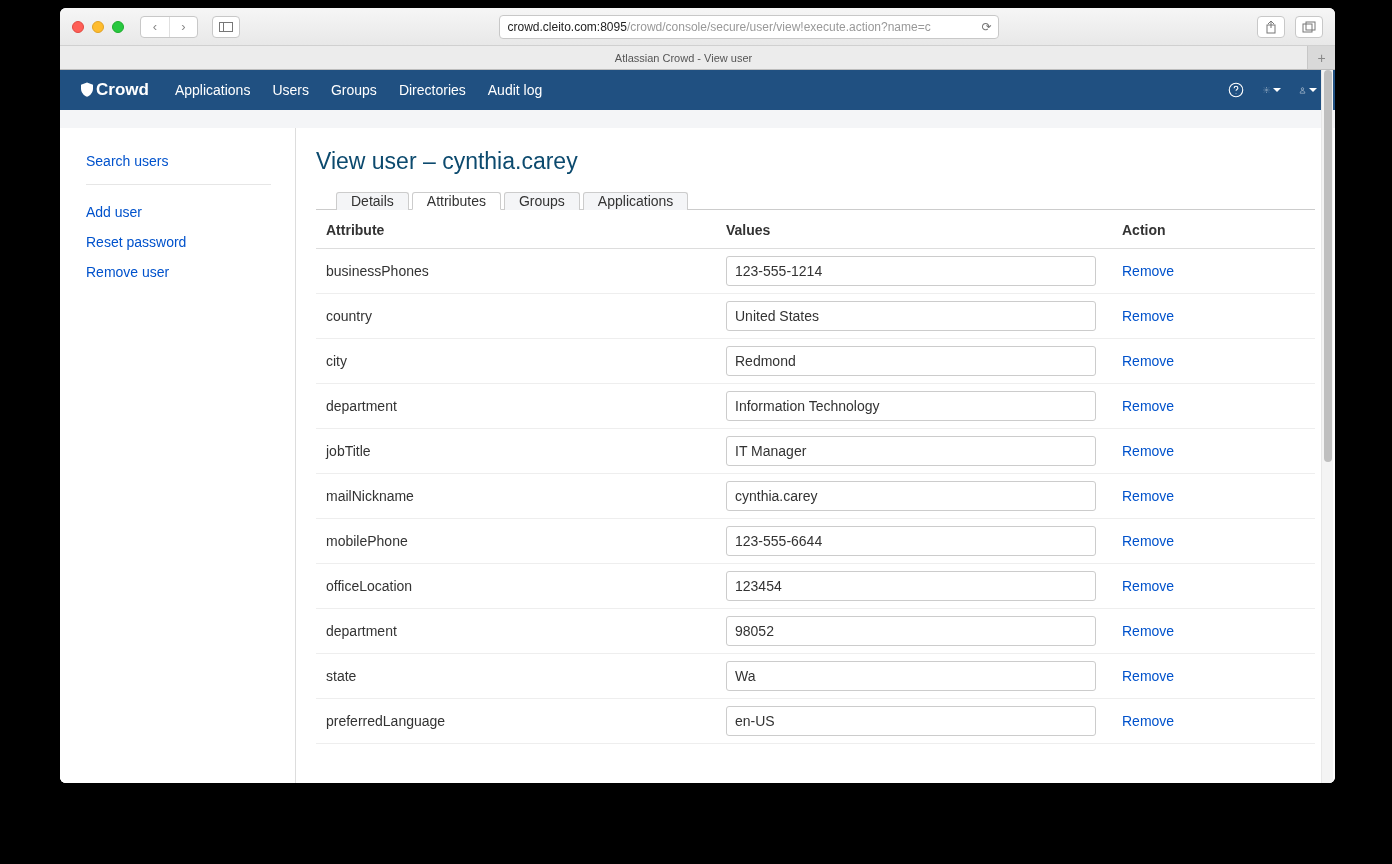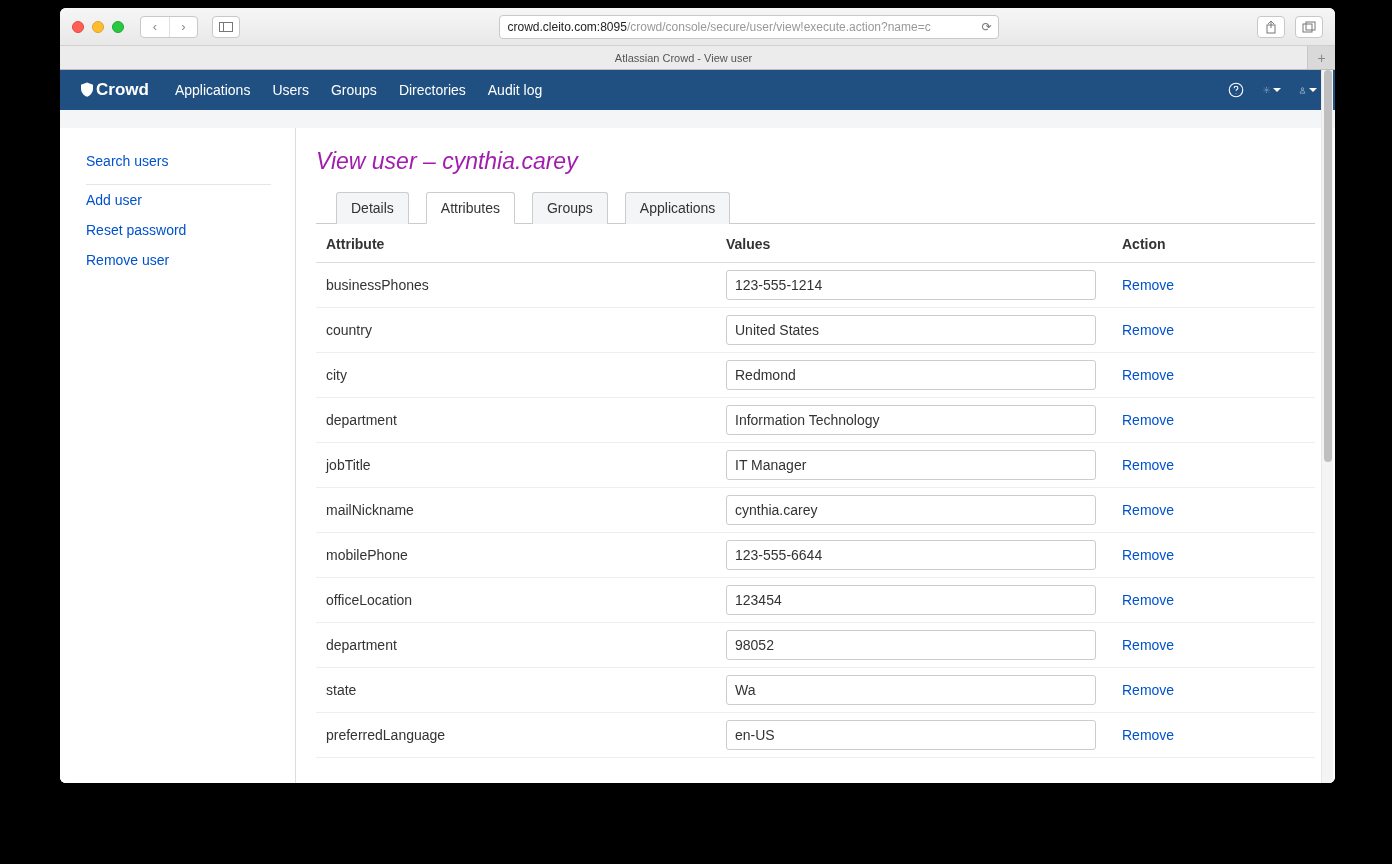--- a/index.html
+++ b/index.html
@@ -134,7 +134,7 @@
       width: 236px; border-right: 1px solid #ddd; padding: 18px 0 0 26px;
       background:#fff;
     }
-    .sidebar-block { padding-bottom: 8px; border-bottom: 1px solid #e6e6e6; margin-right: 24px; margin-bottom: 0;}
+    .sidebar-block { padding-bottom: 8px; border-bottom: 1px solid #e6e6e6; margin-right: 24px; margin-bottom: 12px;}
     .sidebar-link { color: #0052cc; font-size: 14px; padding: 7px 0; cursor: pointer;}
     .main-area {
       flex:1; padding: 20px 0 0 20px; overflow-y: auto;

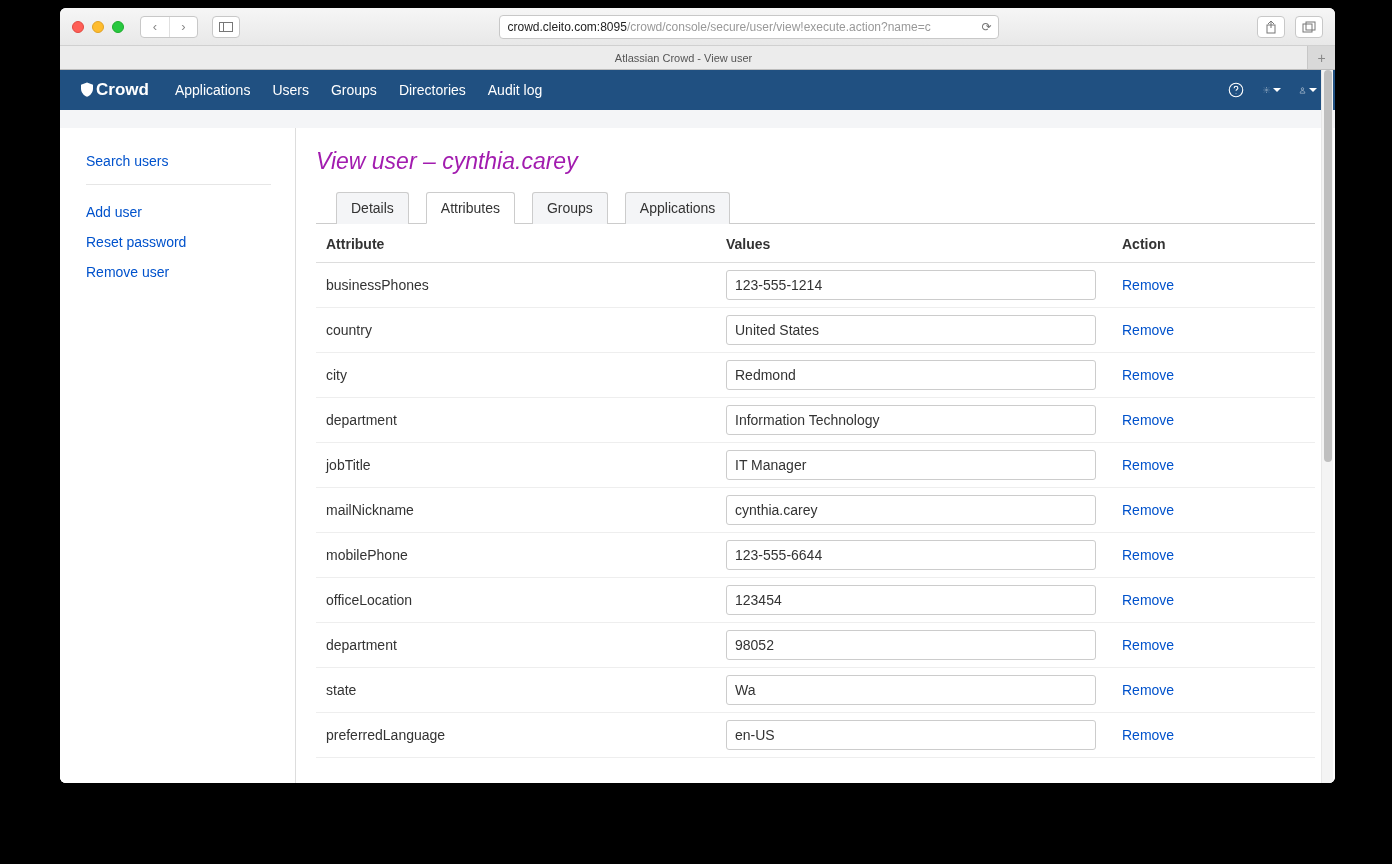--- a/index.html
+++ b/index.html
@@ -140,7 +140,7 @@
       flex:1; padding: 20px 0 0 20px; overflow-y: auto;
     }
     .page-title {
-      font-size: 23px; color: #a21caf; font-weight: 400; margin-bottom: 16px; font-style: italic;
+      font-size: 23px; color: #0c4a6e; font-weight: 400; margin-bottom: 16px;
     }
     .tabs {
       display: flex; border-bottom: 1px solid #ccc; margin-right: 20px;

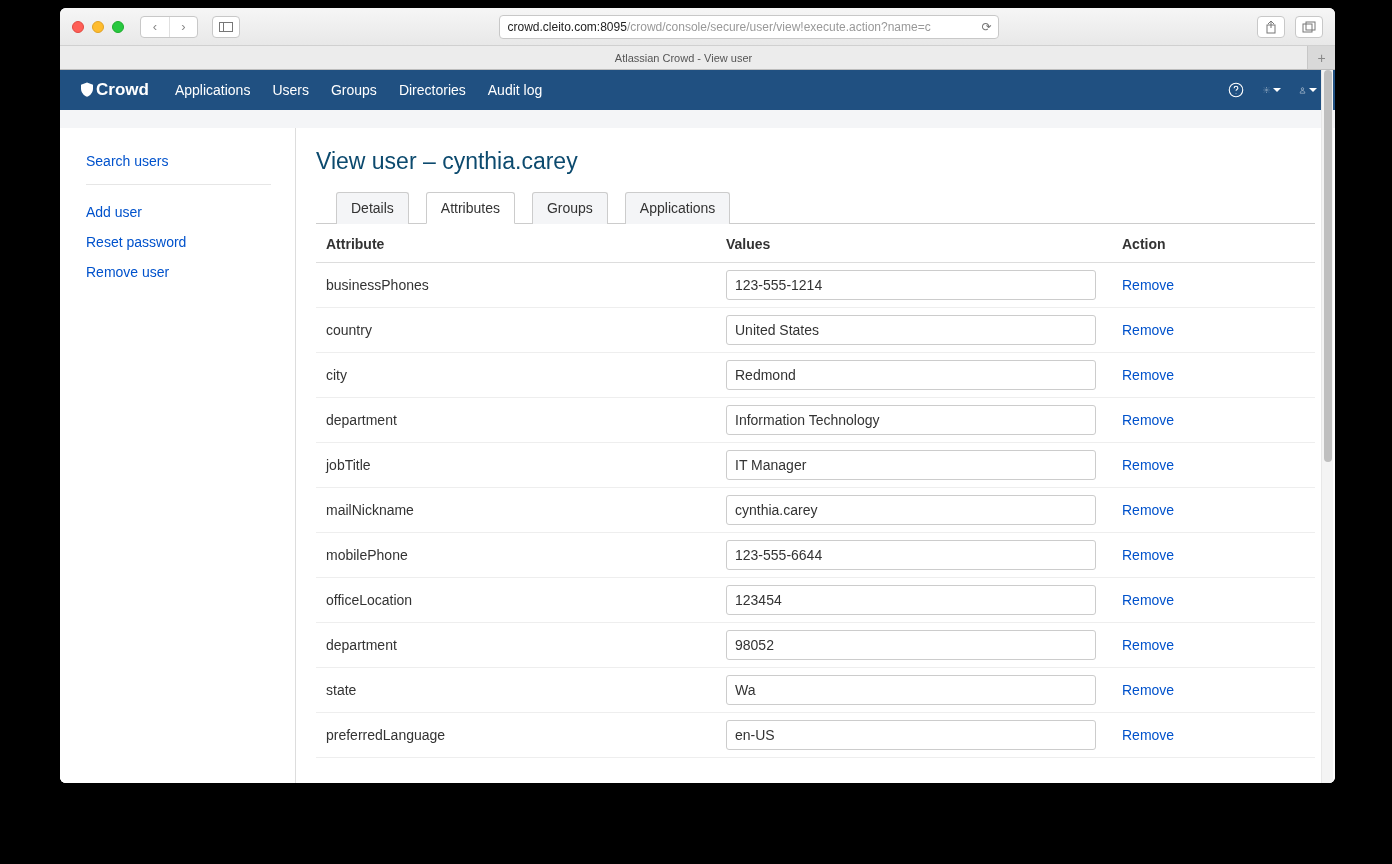--- a/index.html
+++ b/index.html
@@ -146,8 +146,8 @@
       display: flex; border-bottom: 1px solid #ccc; margin-right: 20px;
     }
     .tab {
-      padding: 7px 14px; font-size: 14px; color: #333; background: #f4f5f7;
-      border: 1px solid #ccc; border-bottom: none; margin-right: 17px;
+      padding: 0 14px; font-size: 14px; color: #333; background: #f4f5f7;
+      border: 1px solid #ccc; border-bottom: none; margin-right: 3px;
       margin-left: 16px; border-radius: 3px 3px 0 0; cursor:pointer;
       position: relative; top: 1px;
     }

